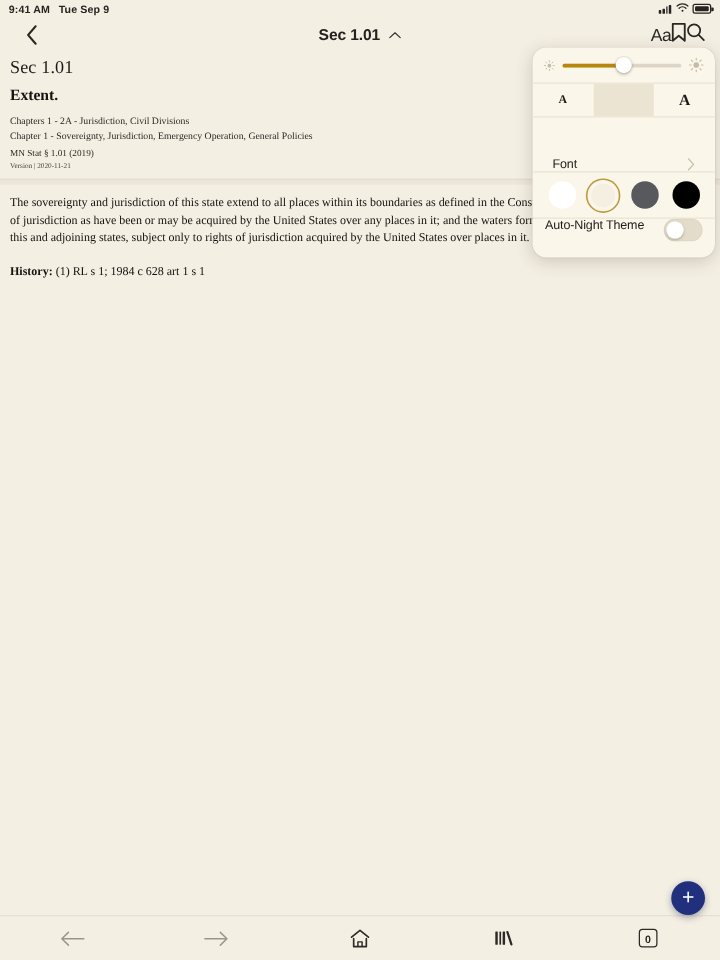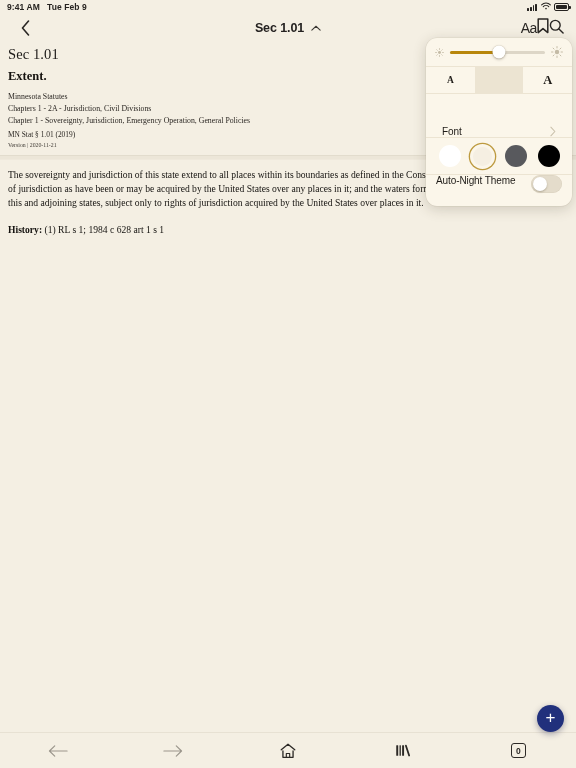--- a/index.html
+++ b/index.html
@@ -240,7 +240,7 @@
   <div class="statusbar">
     <div class="sb-left">
       <span>9:41 AM</span>
-      <span>Tue Feb 9</span>
+      <span>Tue Sep 9</span>
     </div>
     <div class="sb-right">
       <span class="sb-bars">

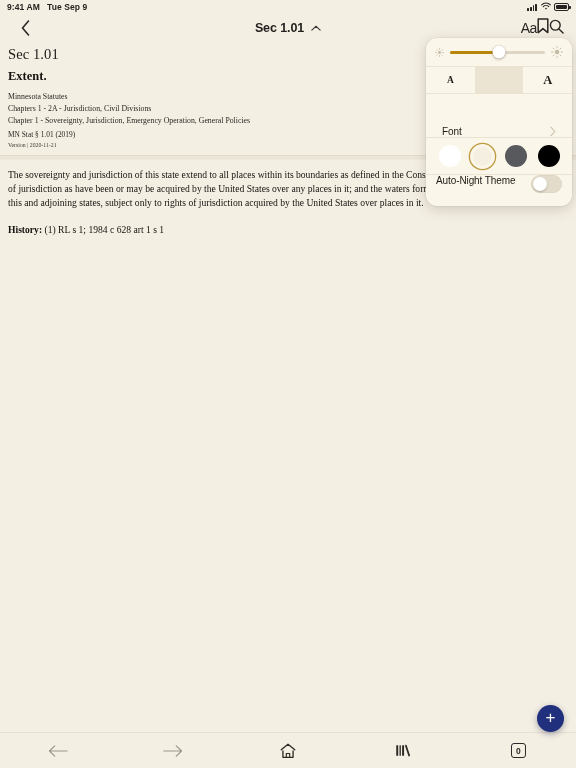--- a/index.html
+++ b/index.html
@@ -299,7 +299,6 @@
       <div class="doc-title">Sec 1.01</div>
       <div class="doc-subtitle">Extent.</div>
       <div class="doc-meta">
-        <div>Minnesota Statutes</div>
         <div>Chapters 1 - 2A - Jurisdiction, Civil Divisions</div>
         <div>Chapter 1 - Sovereignty, Jurisdiction, Emergency Operation, General Policies</div>
       </div>

